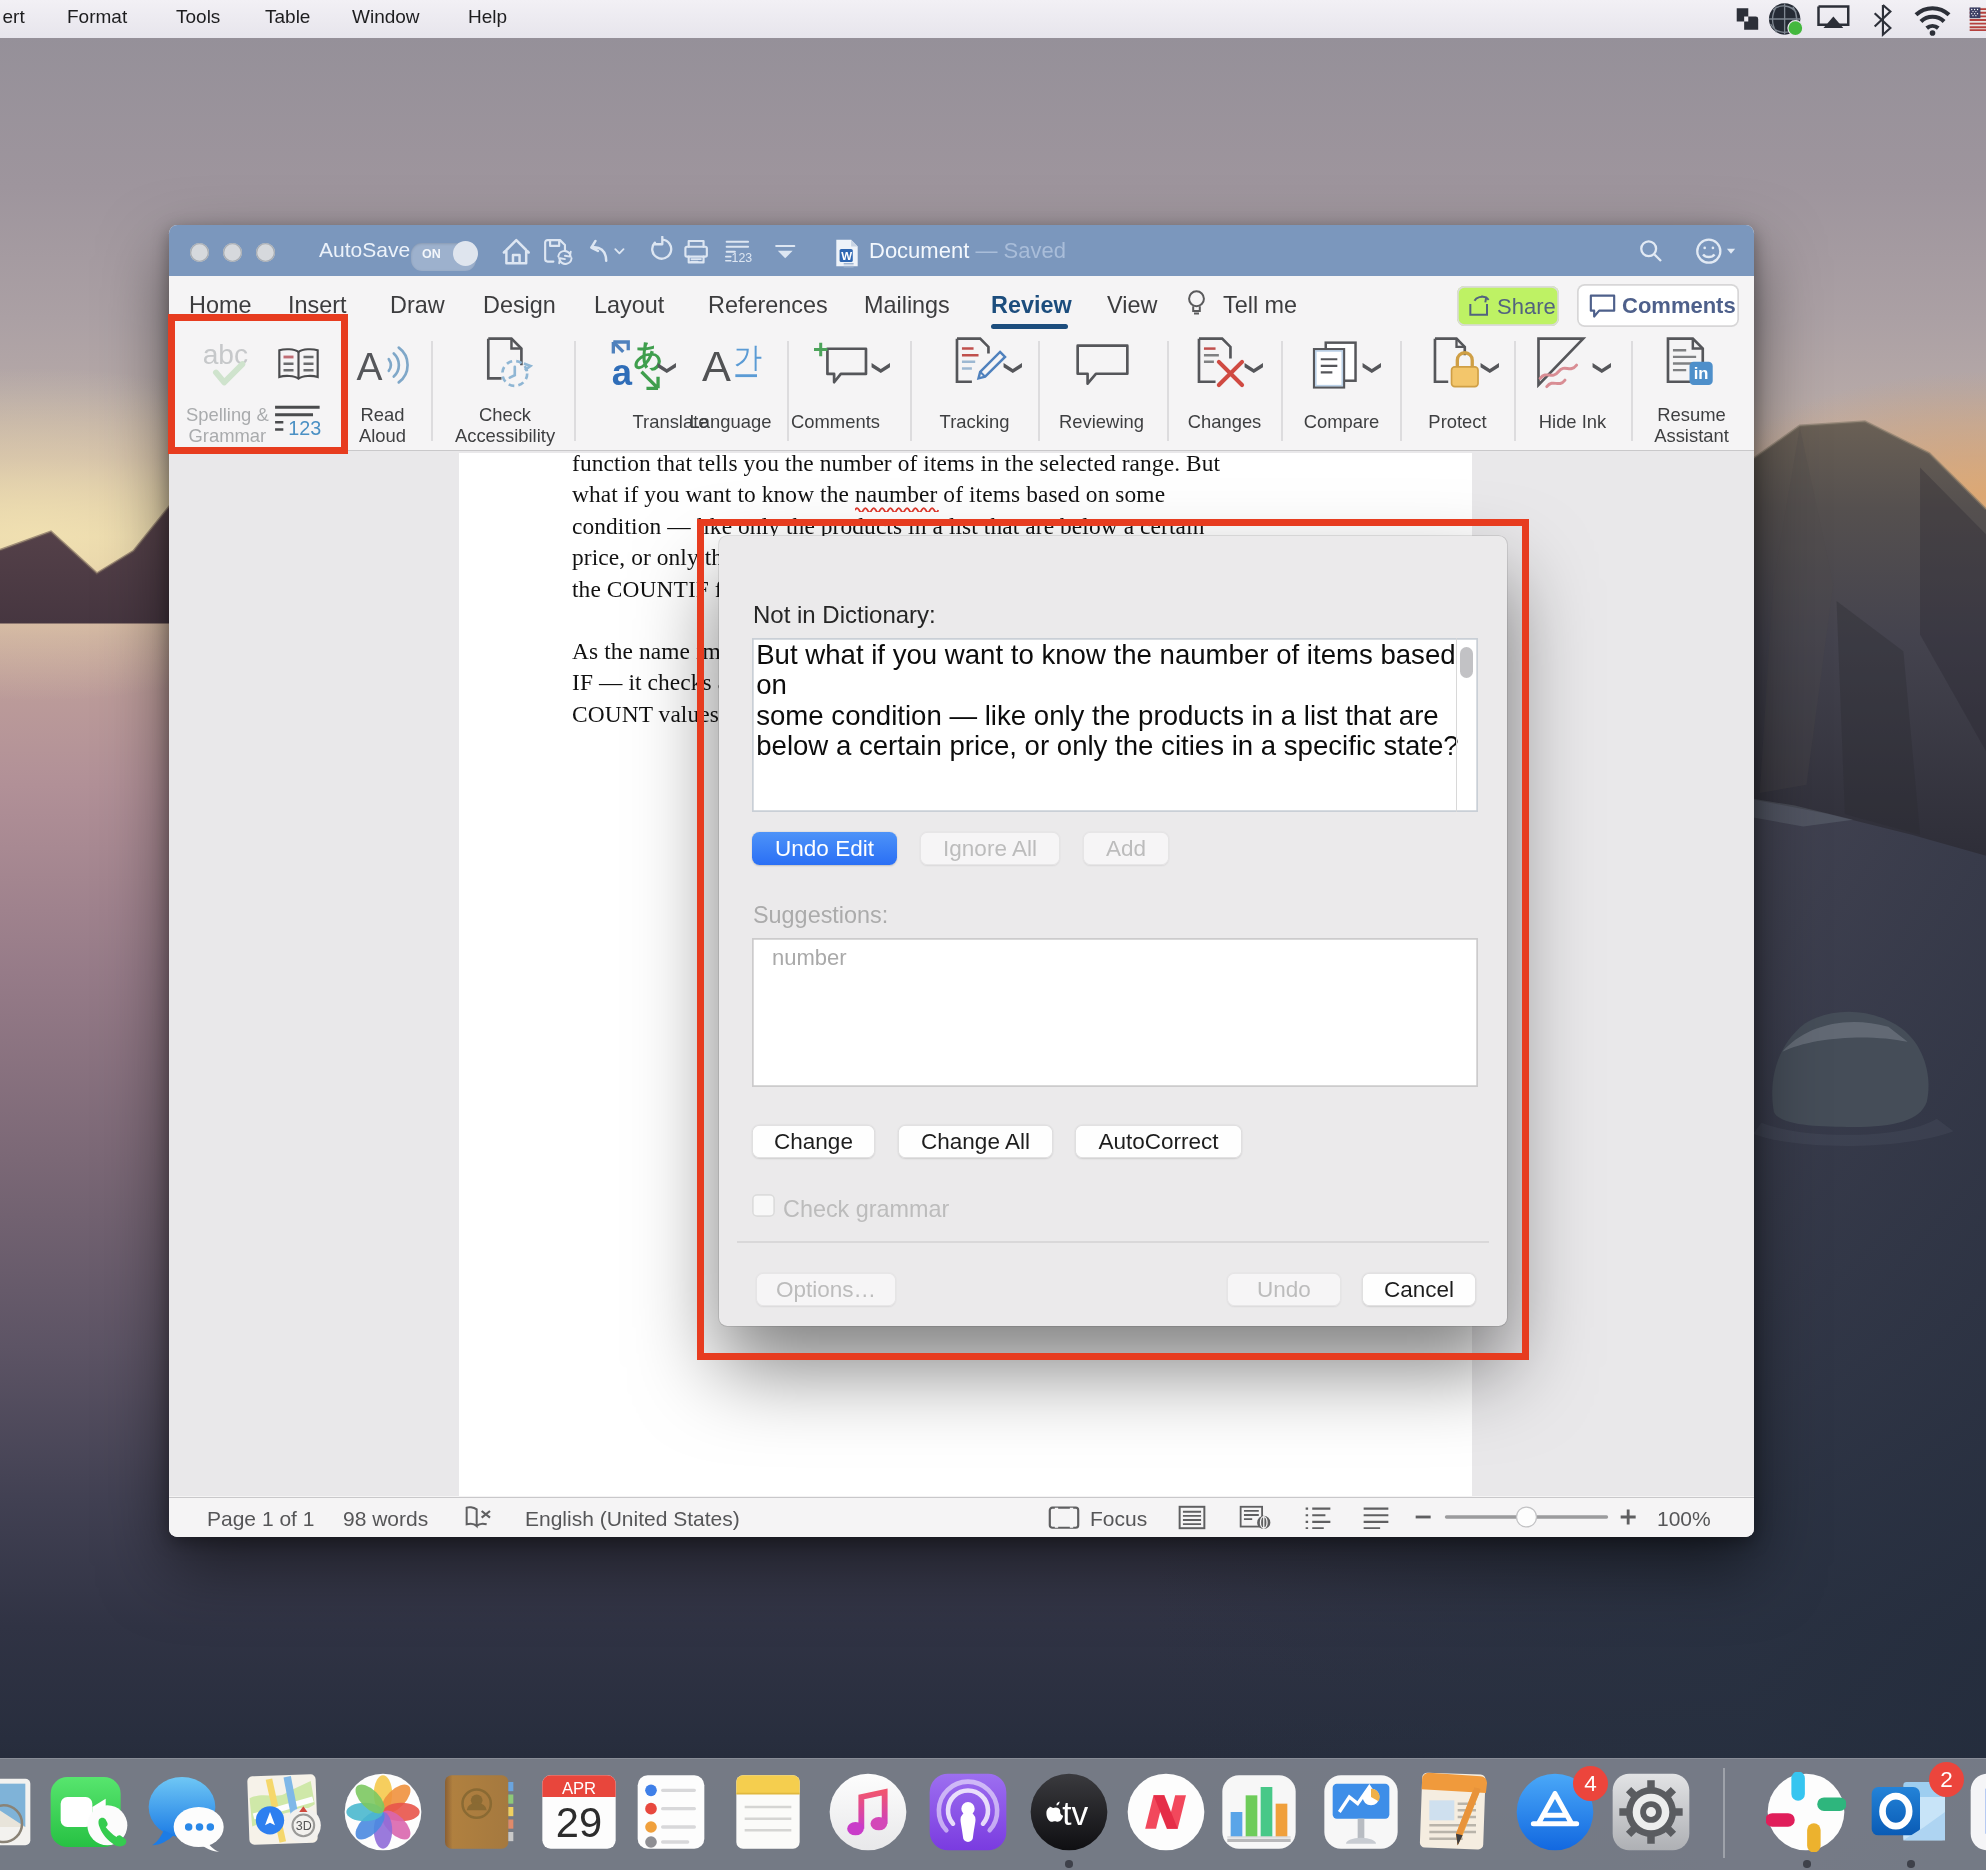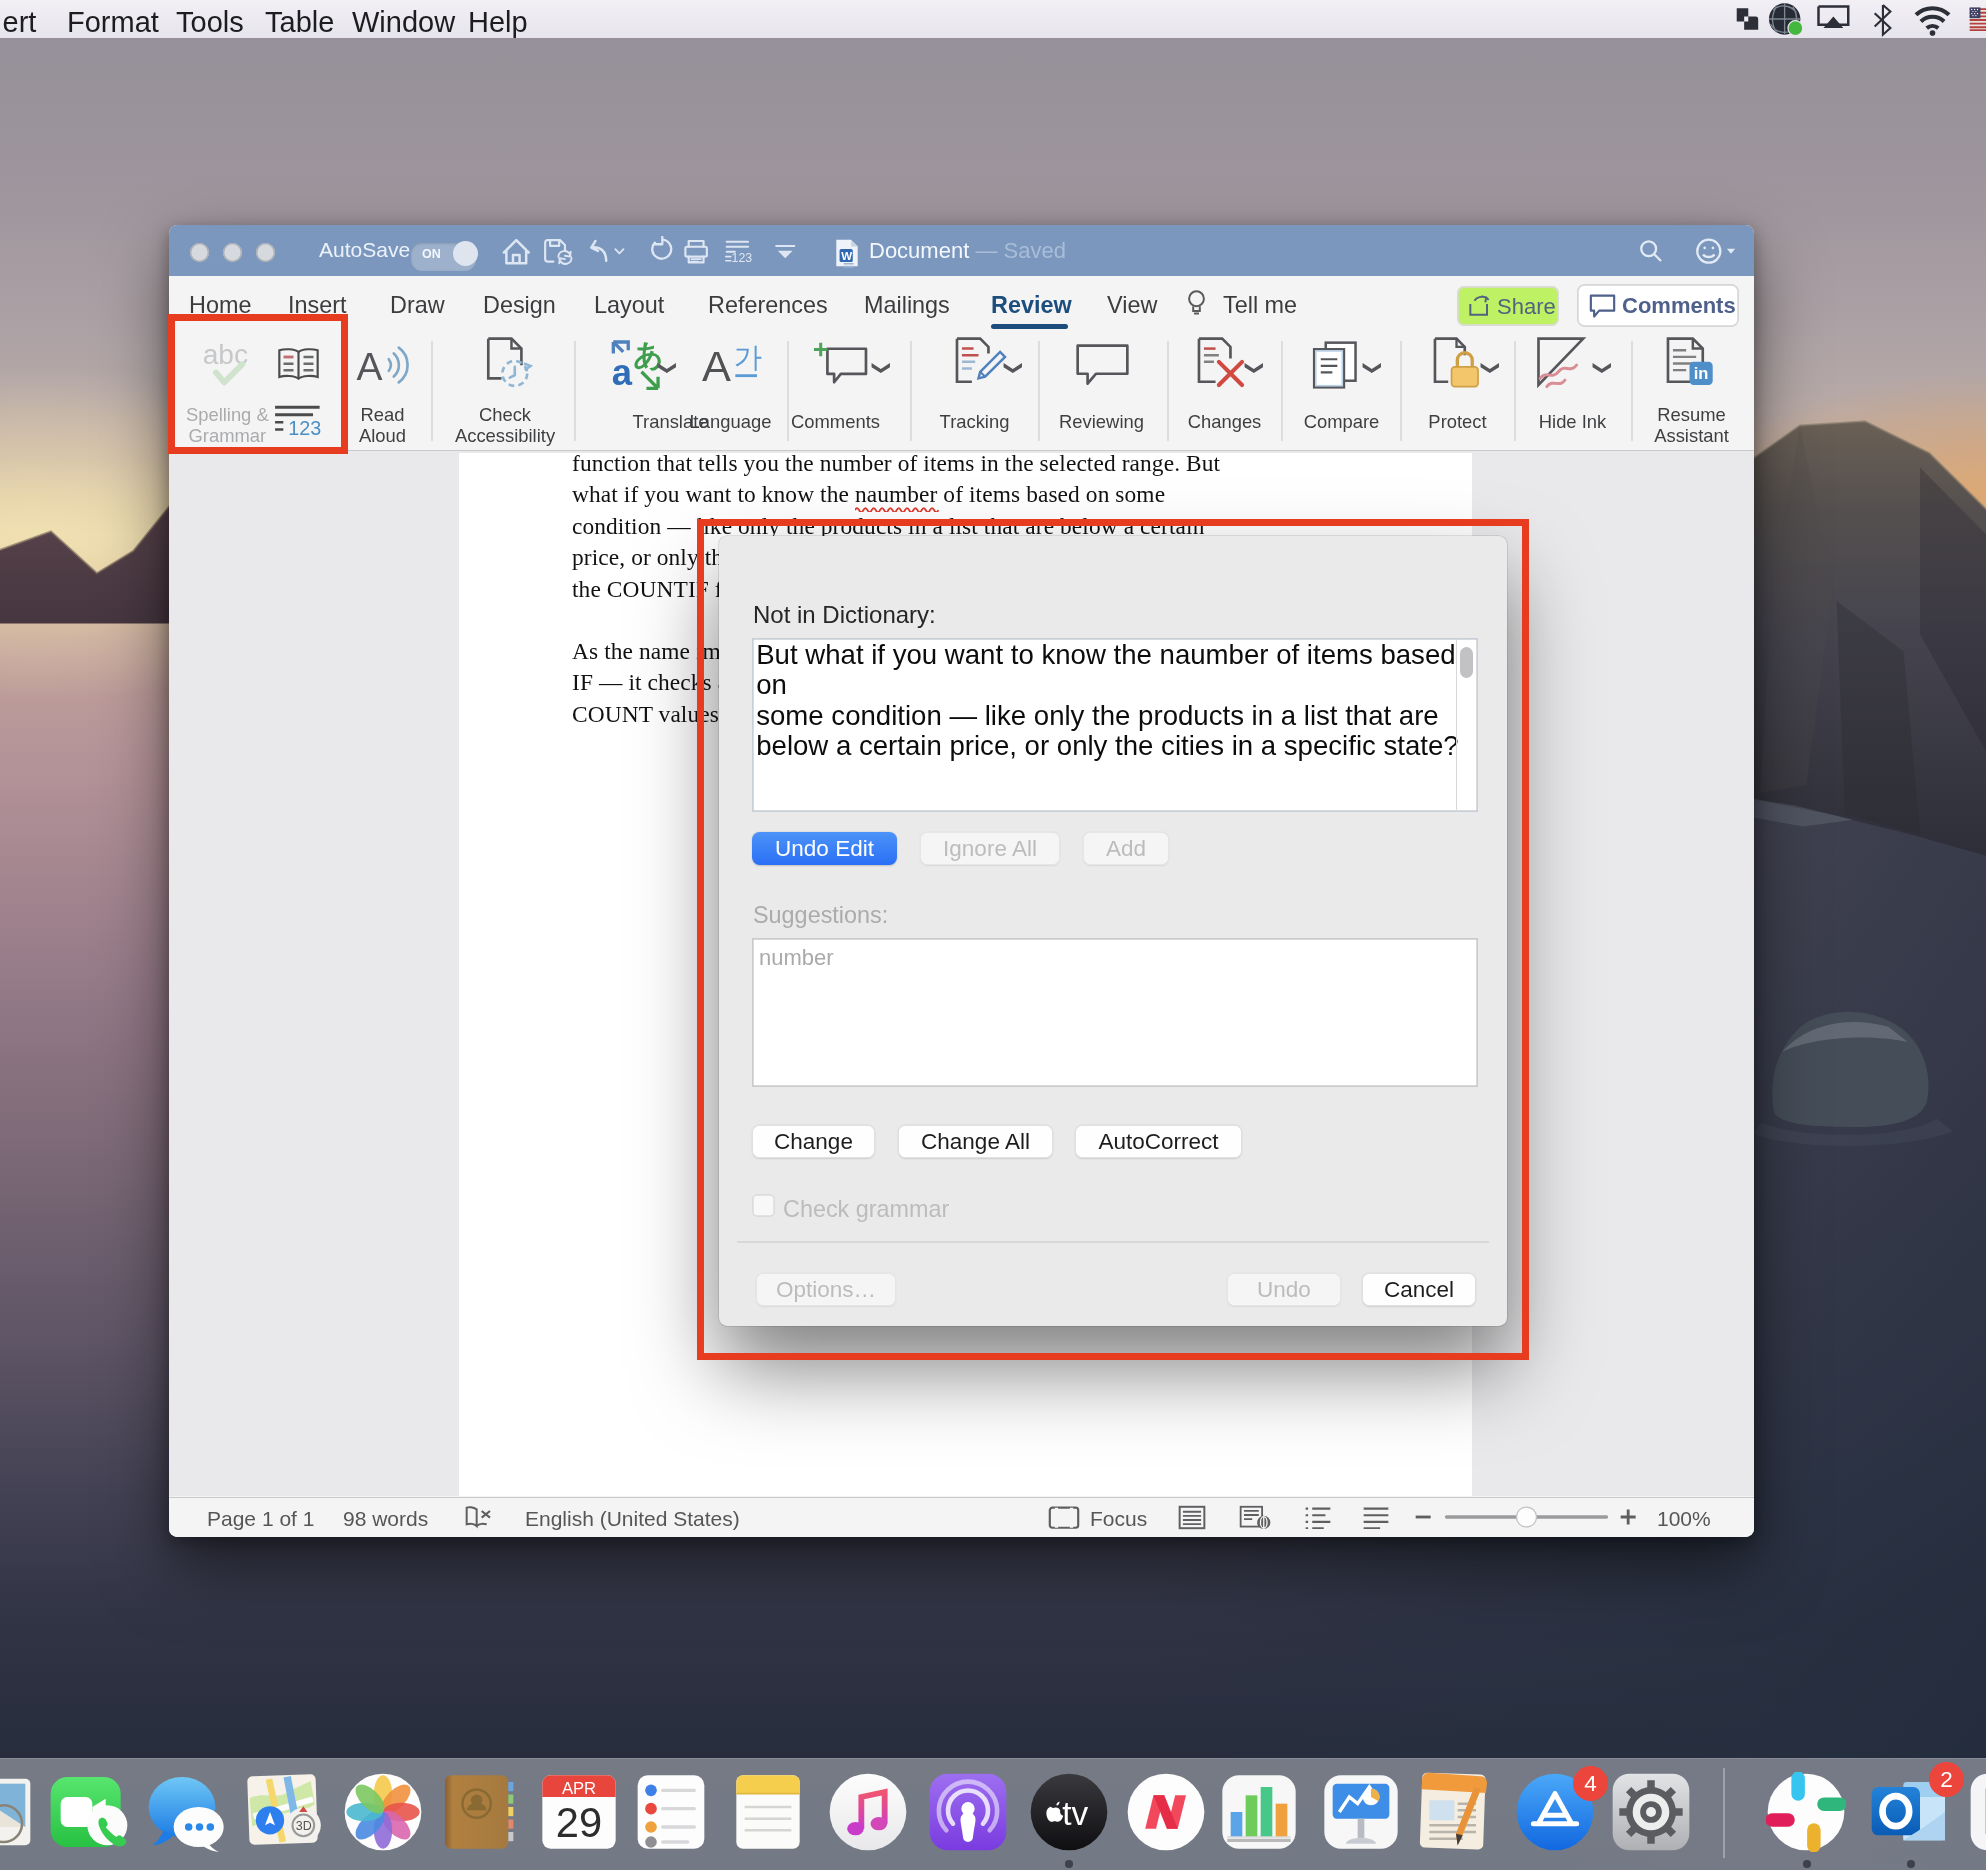--- a/index.html
+++ b/index.html
@@ -5,7 +5,7 @@
   #screen{position:relative;width:1986px;height:1870px;overflow:hidden;font-family:"Liberation Sans",sans-serif;background:#555;}
   .abs{position:absolute;}
   
-  #menubar{left:0;top:0;width:1986px;height:38px;background:linear-gradient(#f2f0f5,#e7e5ec);color:#1d1d1f;font-size:29px;font-weight:500;}
+  #menubar{left:0;top:0;width:1986px;height:38px;background:linear-gradient(#f2f0f5,#e7e5ec);color:#1d1d1f;font-size:19px;font-weight:500;}
   #menubar .mi{position:absolute;top:5.8px;}
   
   #win{left:169px;top:225px;width:1585px;height:1312px;border-radius:8.3px;box-shadow:0 30px 67px rgba(0,0,0,.5), 0 5px 16.7px rgba(0,0,0,.35);background:#f4f3f4;}

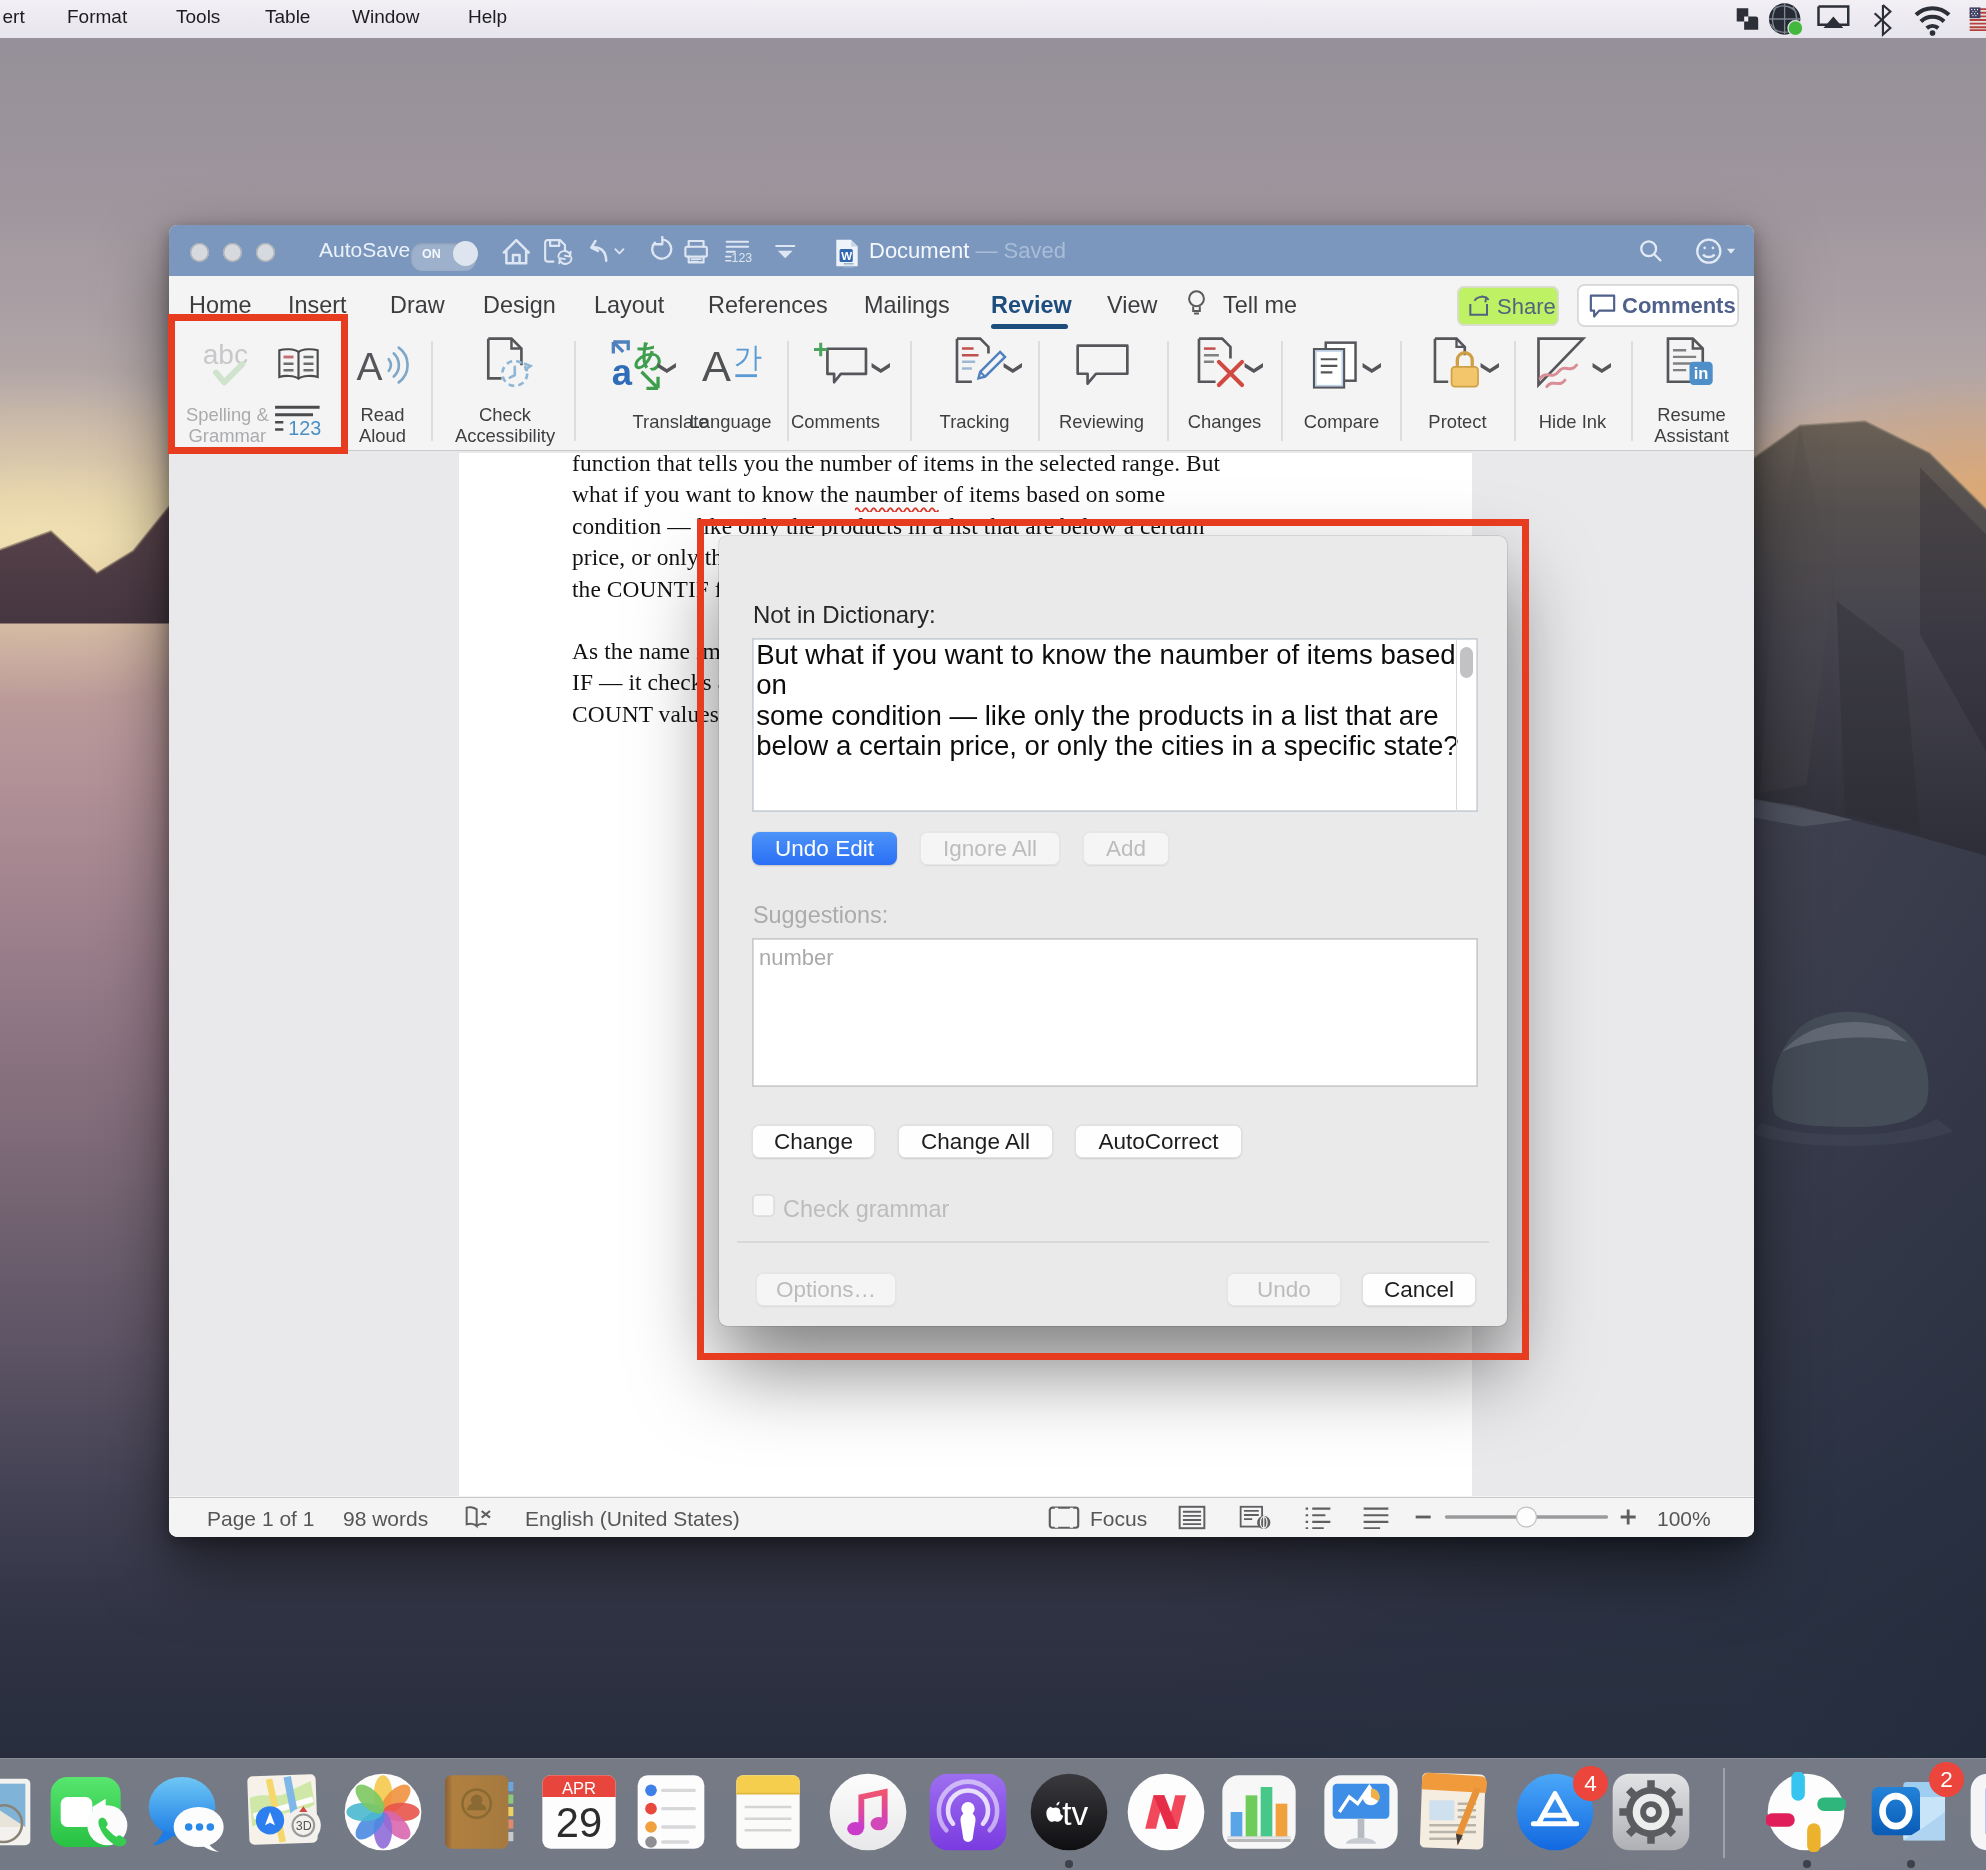--- a/index.html
+++ b/index.html
@@ -439,7 +439,7 @@
     <div class="btn btn-dis" style="left:364px;top:296px;width:86px;line-height:33px;">Add</div>
     <div class="abs" style="left:34px;top:366px;font-size:23.4px;color:#ababab;">Suggestions:</div>
     <div class="abs" style="left:33px;top:402px;width:726px;height:149px;background:#fff;box-shadow:inset 0 0 0 1.7px #cccbcc;">
-      <div style="position:absolute;left:7px;top:6.7px;font-size:22px;color:#a9a9a9;text-align:center;">number</div>
+      <div style="position:absolute;left:20px;top:6.7px;font-size:22px;color:#a9a9a9;text-align:center;">number</div>
     </div>
     <div class="btn btn-wht" style="left:33px;top:589px;width:123px;line-height:33px;">Change</div>
     <div class="btn btn-wht" style="left:179px;top:589px;width:155px;line-height:33px;">Change All</div>

